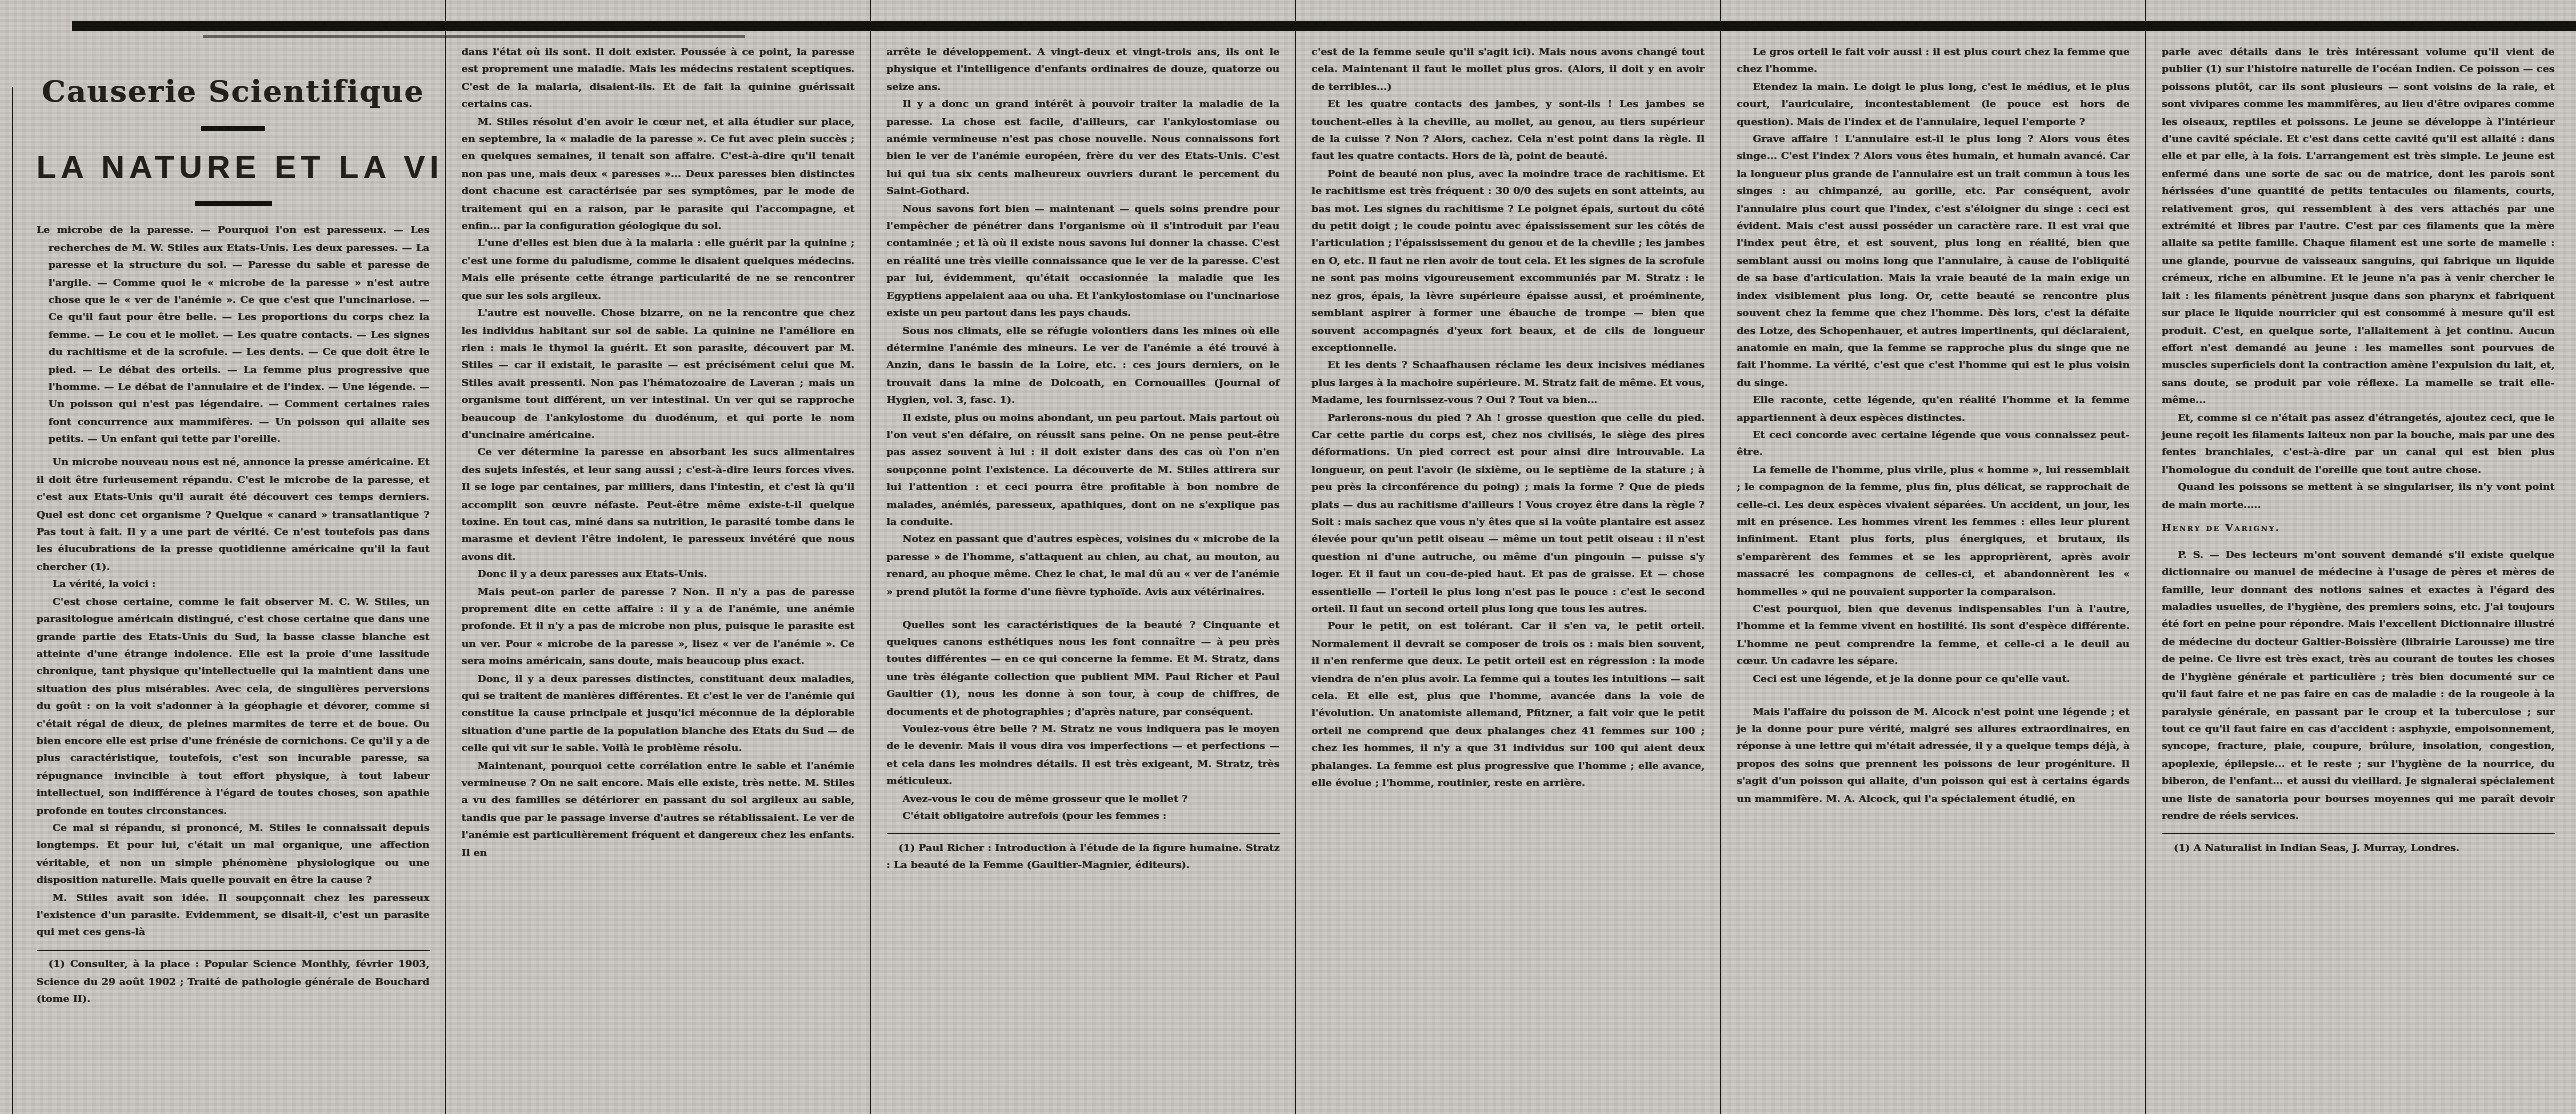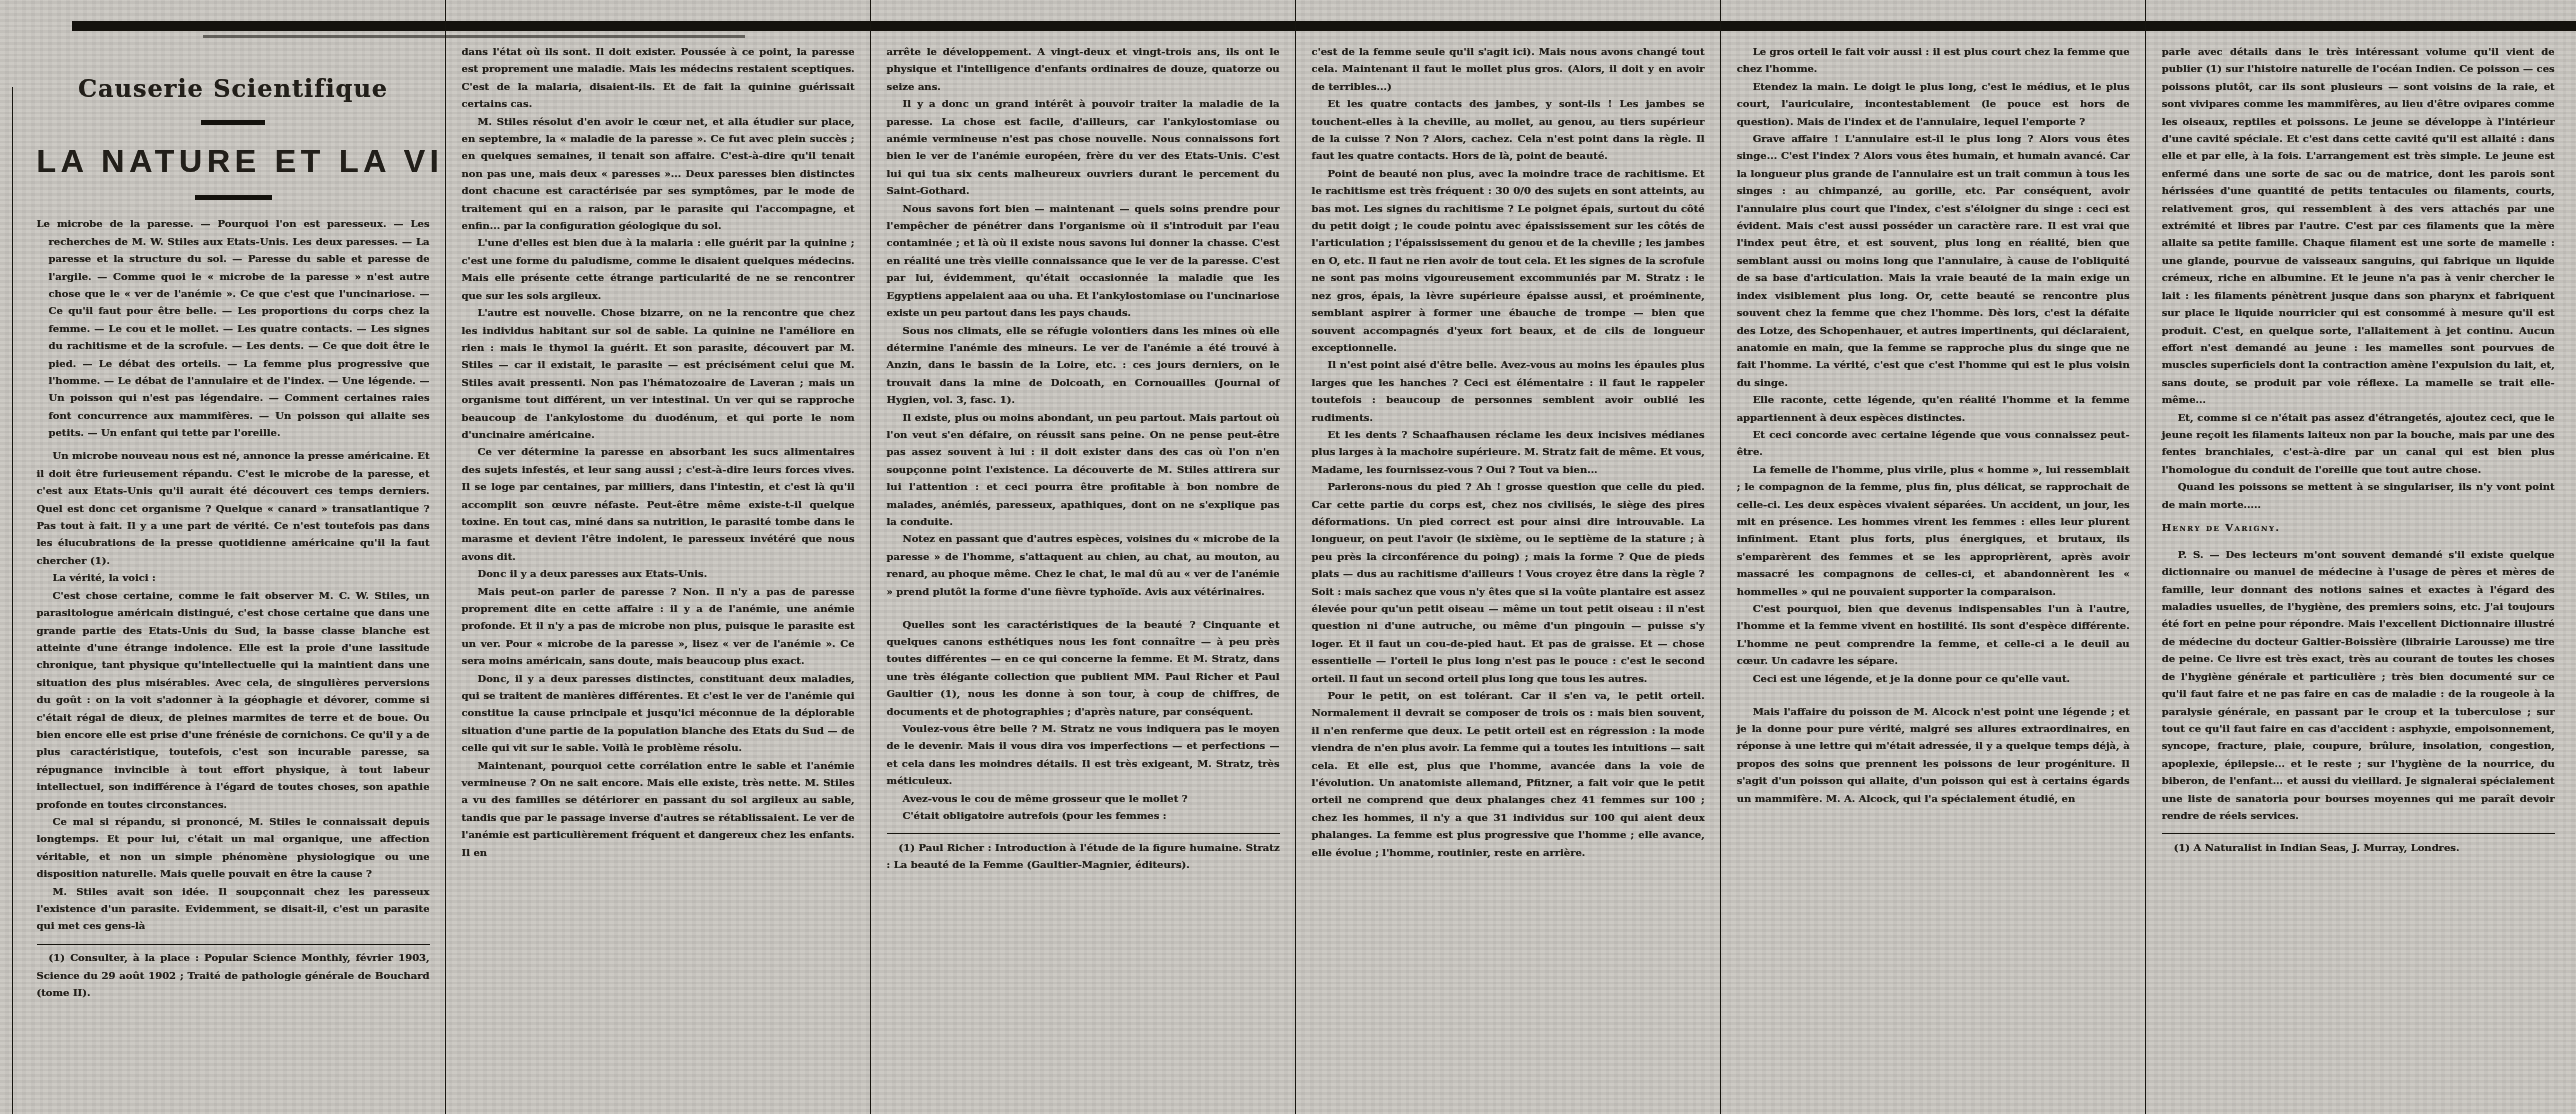--- a/index.html
+++ b/index.html
@@ -33,7 +33,7 @@
   .signature{text-align:right;font-variant:small-caps;font-weight:bold;
              letter-spacing:1.5px;margin:5.8px 29px 1.9px 0 !important;}
   .ps{text-indent:1.6em;margin-top:9.7px !important;font-size:13px;}
-  .kicker{text-align:center;font-weight:bold;font-size:24px;letter-spacing:1px;
+  .kicker{text-align:center;font-weight:bold;font-size:30px;letter-spacing:1px;
           margin-top:31px;text-shadow:0 0 0.6px rgba(20,15,5,.7);}
   .bar-sm{width:64px;height:4.8px;background:#14120d;margin:17.4px auto 17.4px auto;}
   .bar-sm2{width:77px;height:4.8px;background:#14120d;margin:15.5px auto 15.5px auto;}

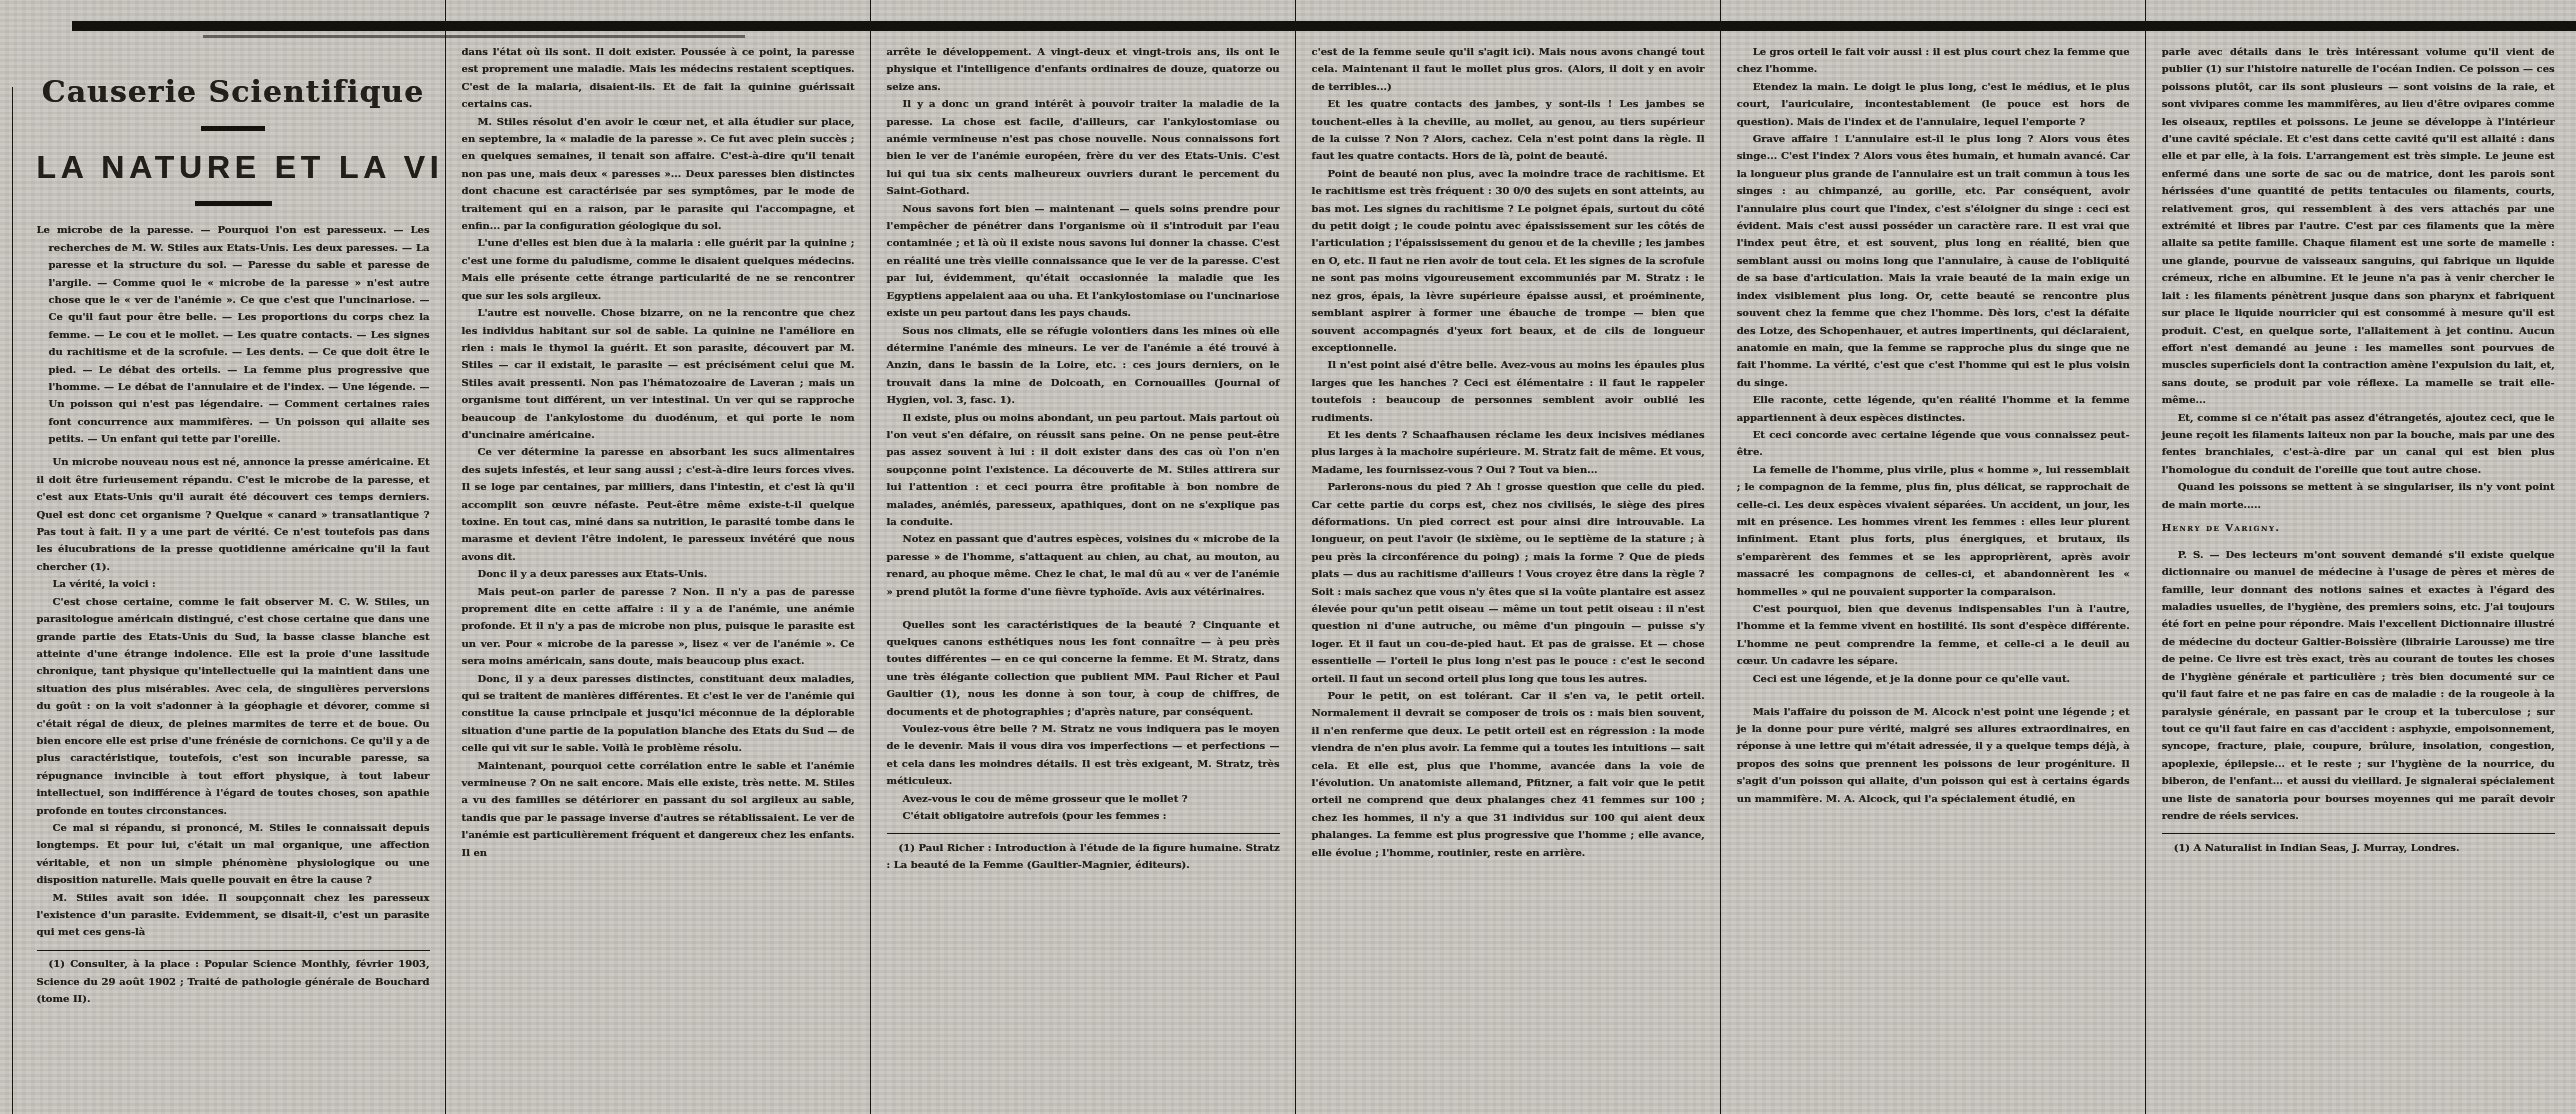--- a/index.html
+++ b/index.html
@@ -93,7 +93,6 @@
         <p class="cont">c'est de la femme seule qu'il s'agit ici). Mais nous avons changé tout cela. Maintenant il faut le mollet plus gros. (Alors, il doit y en avoir de terribles...)</p>
         <p class="p">Et les quatre contacts des jambes, y sont-ils ! Les jambes se touchent-elles à la cheville, au mollet, au genou, au tiers supérieur de la cuisse ? Non ? Alors, cachez. Cela n'est point dans la règle. Il faut les quatre contacts. Hors de là, point de beauté.</p>
         <p class="p">Point de beauté non plus, avec la moindre trace de rachitisme. Et le rachitisme est très fréquent : 30 0/0 des sujets en sont atteints, au bas mot. Les signes du rachitisme ? Le poignet épais, surtout du côté du petit doigt ; le coude pointu avec épaississement sur les côtés de l'articulation ; l'épaississement du genou et de la cheville ; les jambes en O, etc. Il faut ne rien avoir de tout cela. Et les signes de la scrofule ne sont pas moins vigoureusement excommuniés par M. Stratz : le nez gros, épais, la lèvre supérieure épaisse aussi, et proéminente, semblant aspirer à former une ébauche de trompe — bien que souvent accompagnés d'yeux fort beaux, et de cils de longueur exceptionnelle.</p>
-        <p class="p">Il n'est point aisé d'être belle. Avez-vous au moins les épaules plus larges que les hanches ? Ceci est élémentaire : il faut le rappeler toutefois : beaucoup de personnes semblent avoir oublié les rudiments.</p>
         <p class="p">Et les dents ? Schaafhausen réclame les deux incisives médianes plus larges à la machoire supérieure. M. Stratz fait de même. Et vous, Madame, les fournissez-vous ? Oui ? Tout va bien...</p>
         <p class="p">Parlerons-nous du pied ? Ah ! grosse question que celle du pied. Car cette partie du corps est, chez nos civilisés, le siège des pires déformations. Un pied correct est pour ainsi dire introuvable. La longueur, on peut l'avoir (le sixième, ou le septième de la stature ; à peu près la circonférence du poing) ; mais la forme ? Que de pieds plats — dus au rachitisme d'ailleurs ! Vous croyez être dans la règle ? Soit : mais sachez que vous n'y êtes que si la voûte plantaire est assez élevée pour qu'un petit oiseau — même un tout petit oiseau : il n'est question ni d'une autruche, ou même d'un pingouin — puisse s'y loger. Et il faut un cou-de-pied haut. Et pas de graisse. Et — chose essentielle — l'orteil le plus long n'est pas le pouce : c'est le second orteil. Il faut un second orteil plus long que tous les autres.</p>
         <p class="p">Pour le petit, on est tolérant. Car il s'en va, le petit orteil. Normalement il devrait se composer de trois os : mais bien souvent, il n'en renferme que deux. Le petit orteil est en régression : la mode viendra de n'en plus avoir. La femme qui a toutes les intuitions — sait cela. Et elle est, plus que l'homme, avancée dans la voie de l'évolution. Un anatomiste allemand, Pfitzner, a fait voir que le petit orteil ne comprend que deux phalanges chez 41 femmes sur 100 ; chez les hommes, il n'y a que 31 individus sur 100 qui aient deux phalanges. La femme est plus progressive que l'homme ; elle avance, elle évolue ; l'homme, routinier, reste en arrière.</p>

